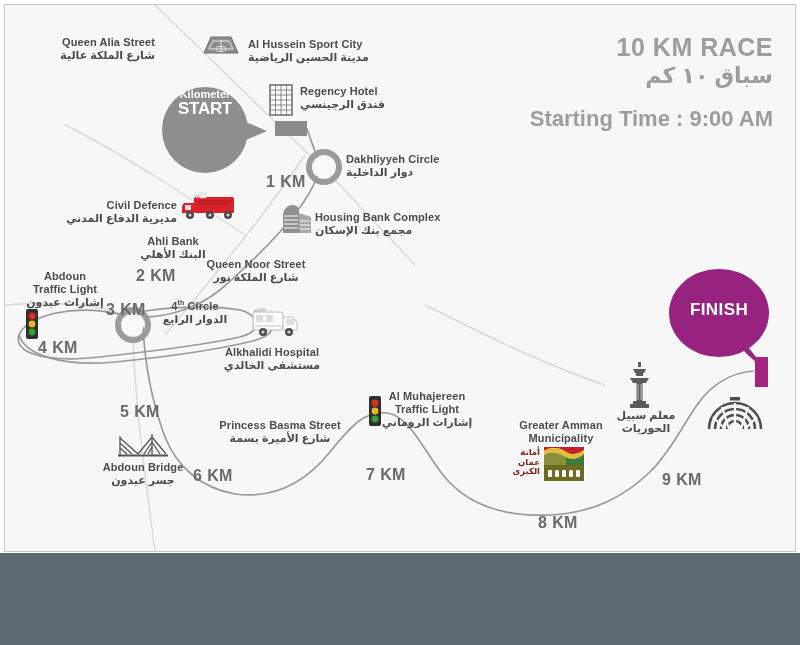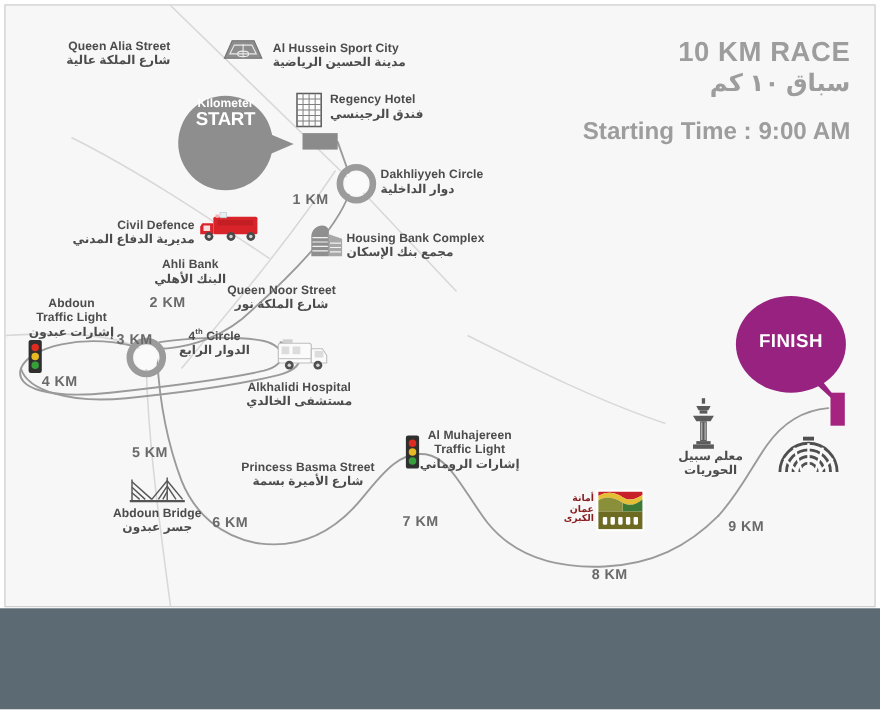--- a/index.html
+++ b/index.html
@@ -27,7 +27,7 @@
   .l{text-align:left;}
 
   
-  .km{position:absolute;color:#6a6a6a;font-size:13px;font-weight:bold;letter-spacing:.4px;white-space:nowrap;}
+  .km{position:absolute;color:#6a6a6a;font-size:16px;font-weight:bold;letter-spacing:.4px;white-space:nowrap;}
 
   
   #race-header{position:absolute;right:22px;top:28px;text-align:right;color:#9d9d9d;}

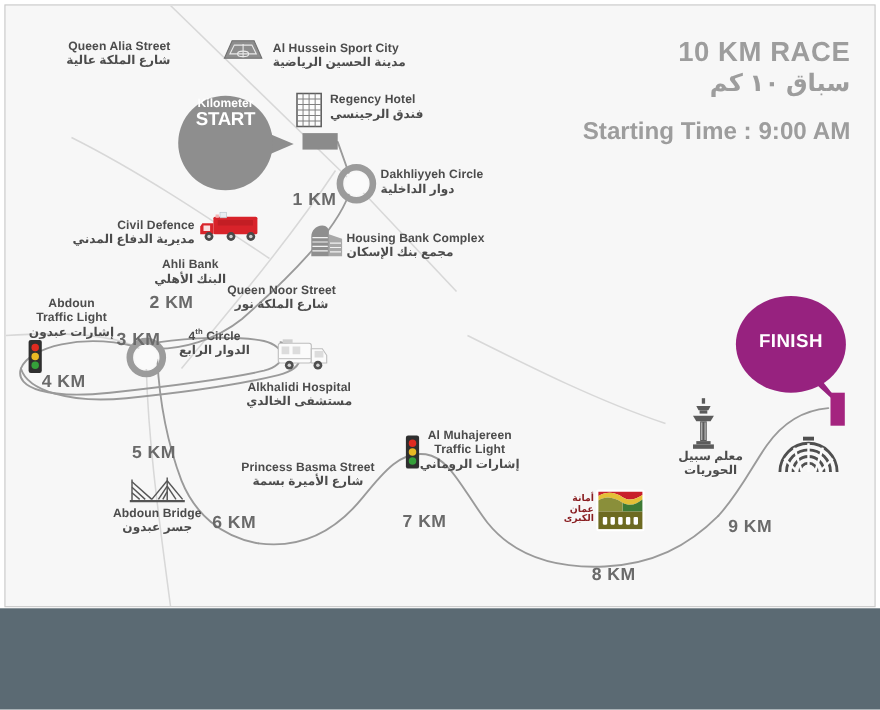--- a/index.html
+++ b/index.html
@@ -343,6 +343,10 @@
       <div class="ar">إشارات الروماني</div>
     </div>
 
+    <div class="lbl c" style="left:504px;top:414px;width:104px;">
+      <div class="en">Greater Amman</div>
+      <div class="en">Municipality</div>
+    </div>
     <div class="lbl r" style="left:495px;top:443px;width:40px;line-height:1.12;">
       <div class="ar" style="font-size:8.5px;color:#8a1f22;">أمانة</div>
       <div class="ar" style="font-size:8.5px;color:#8a1f22;">عمان</div>

